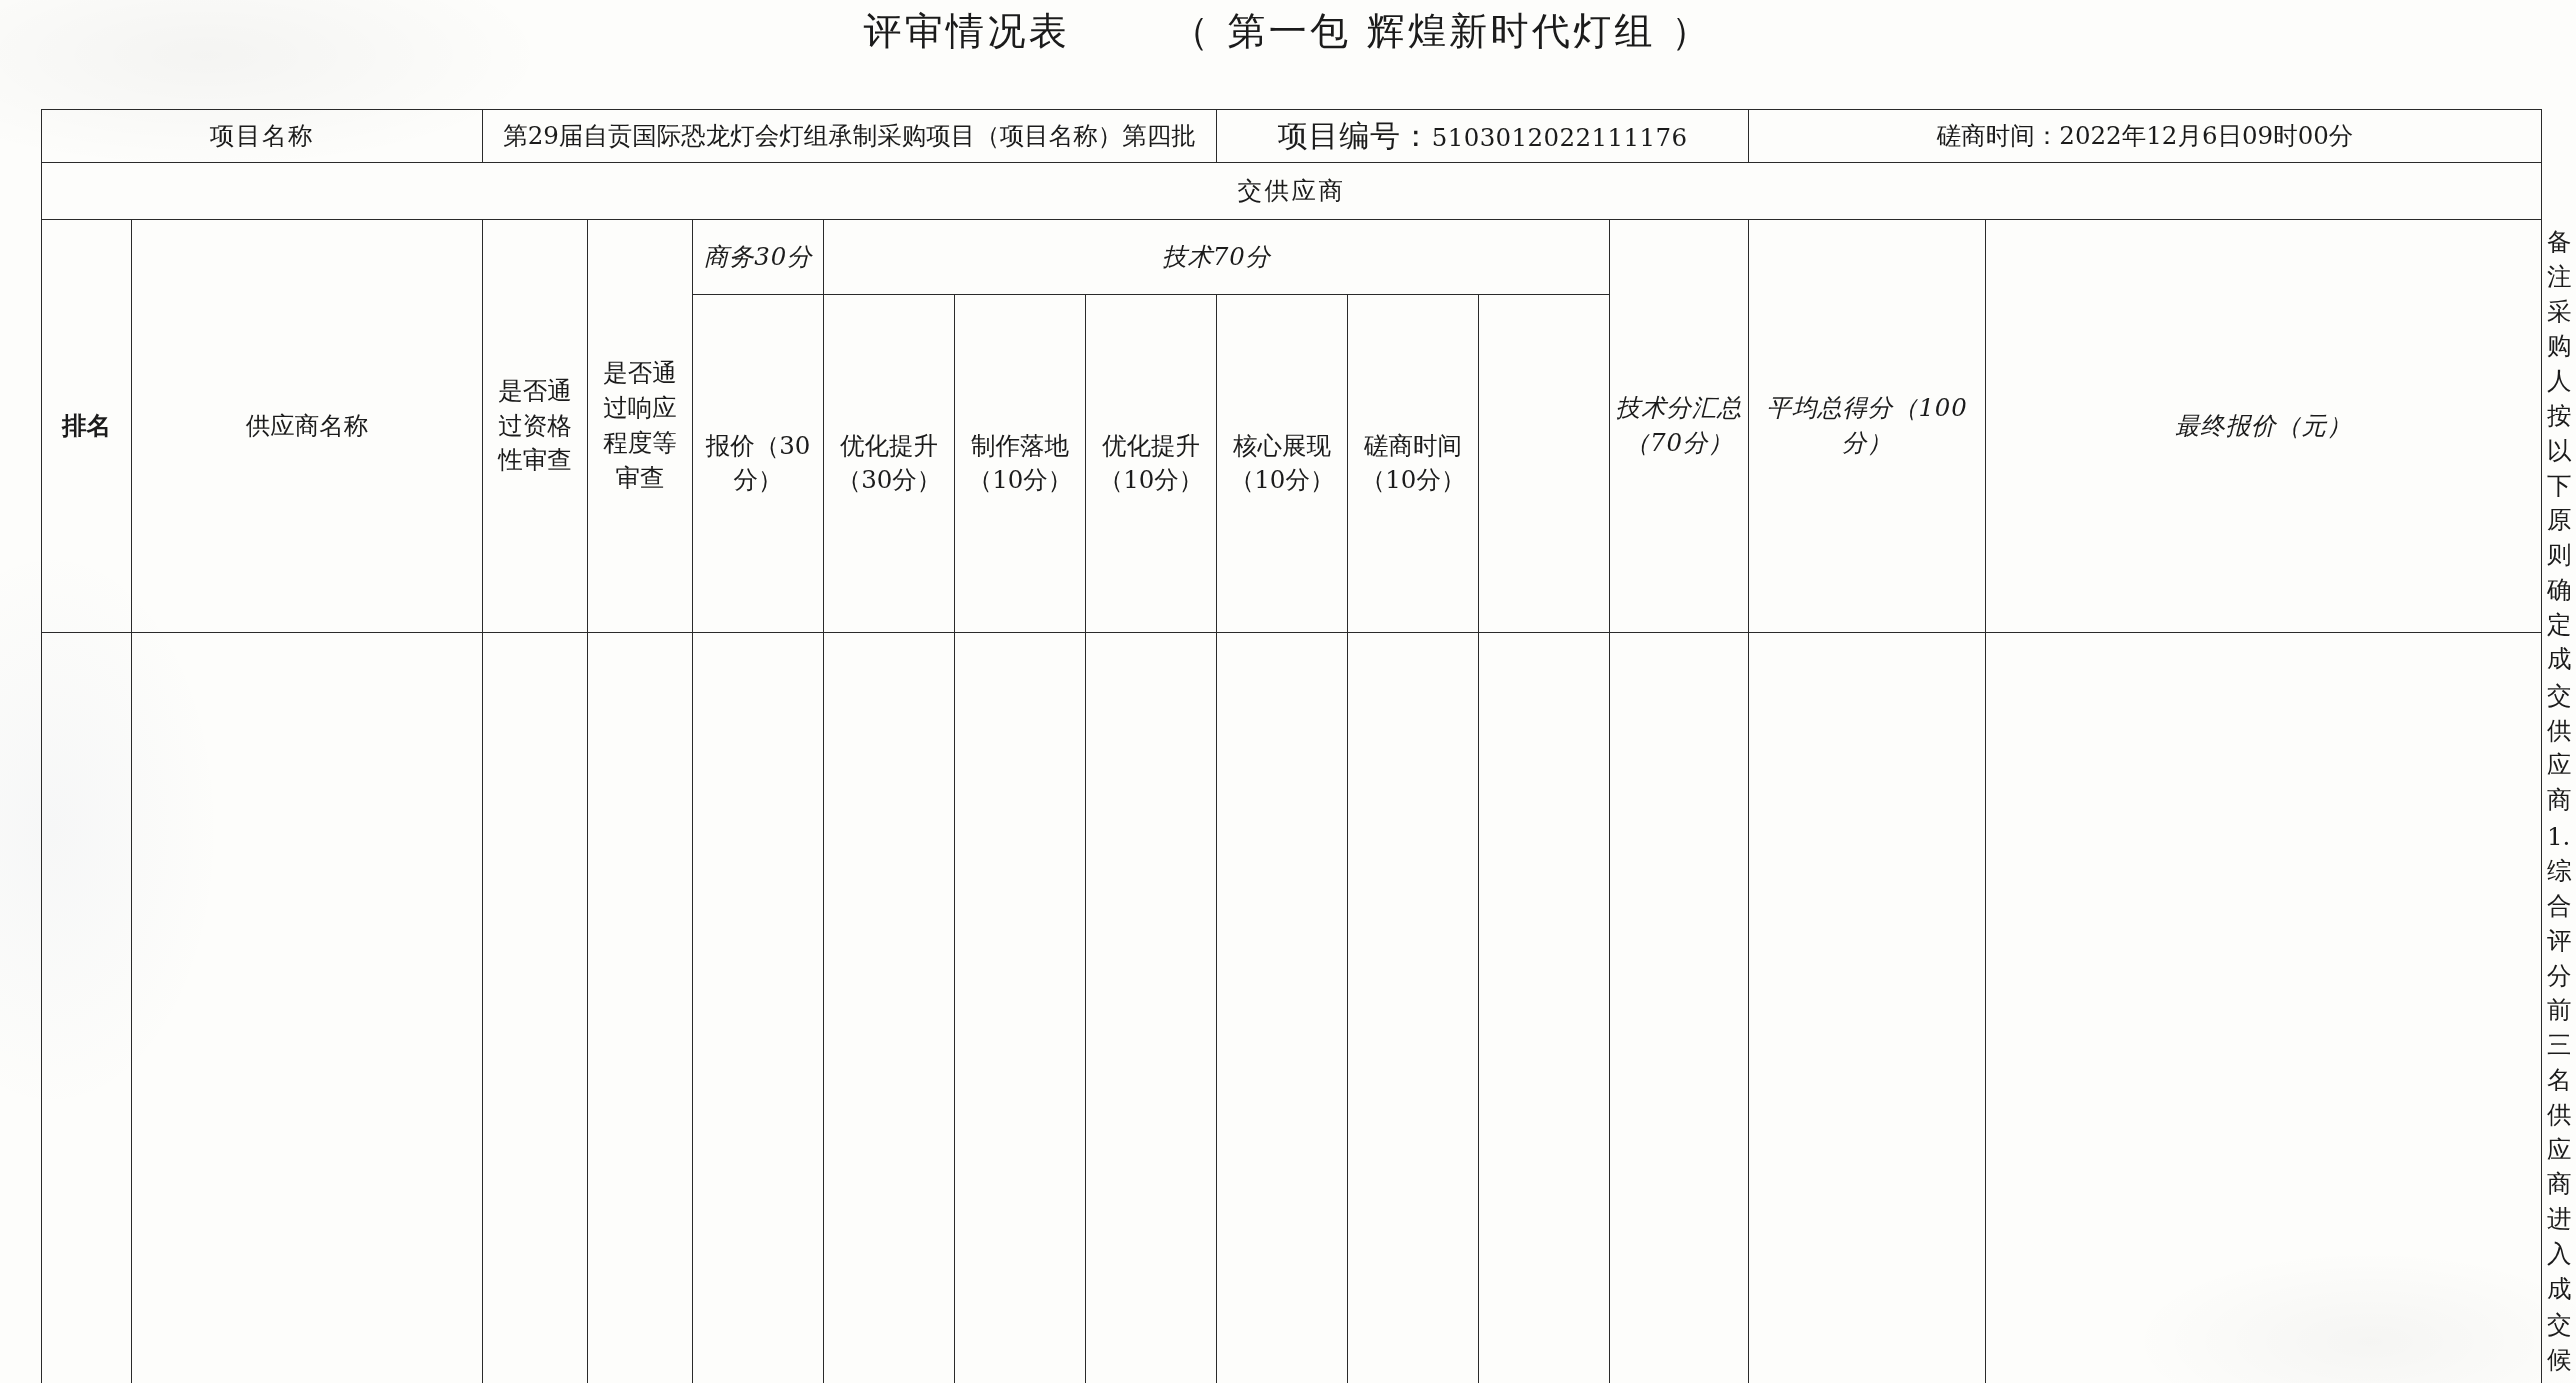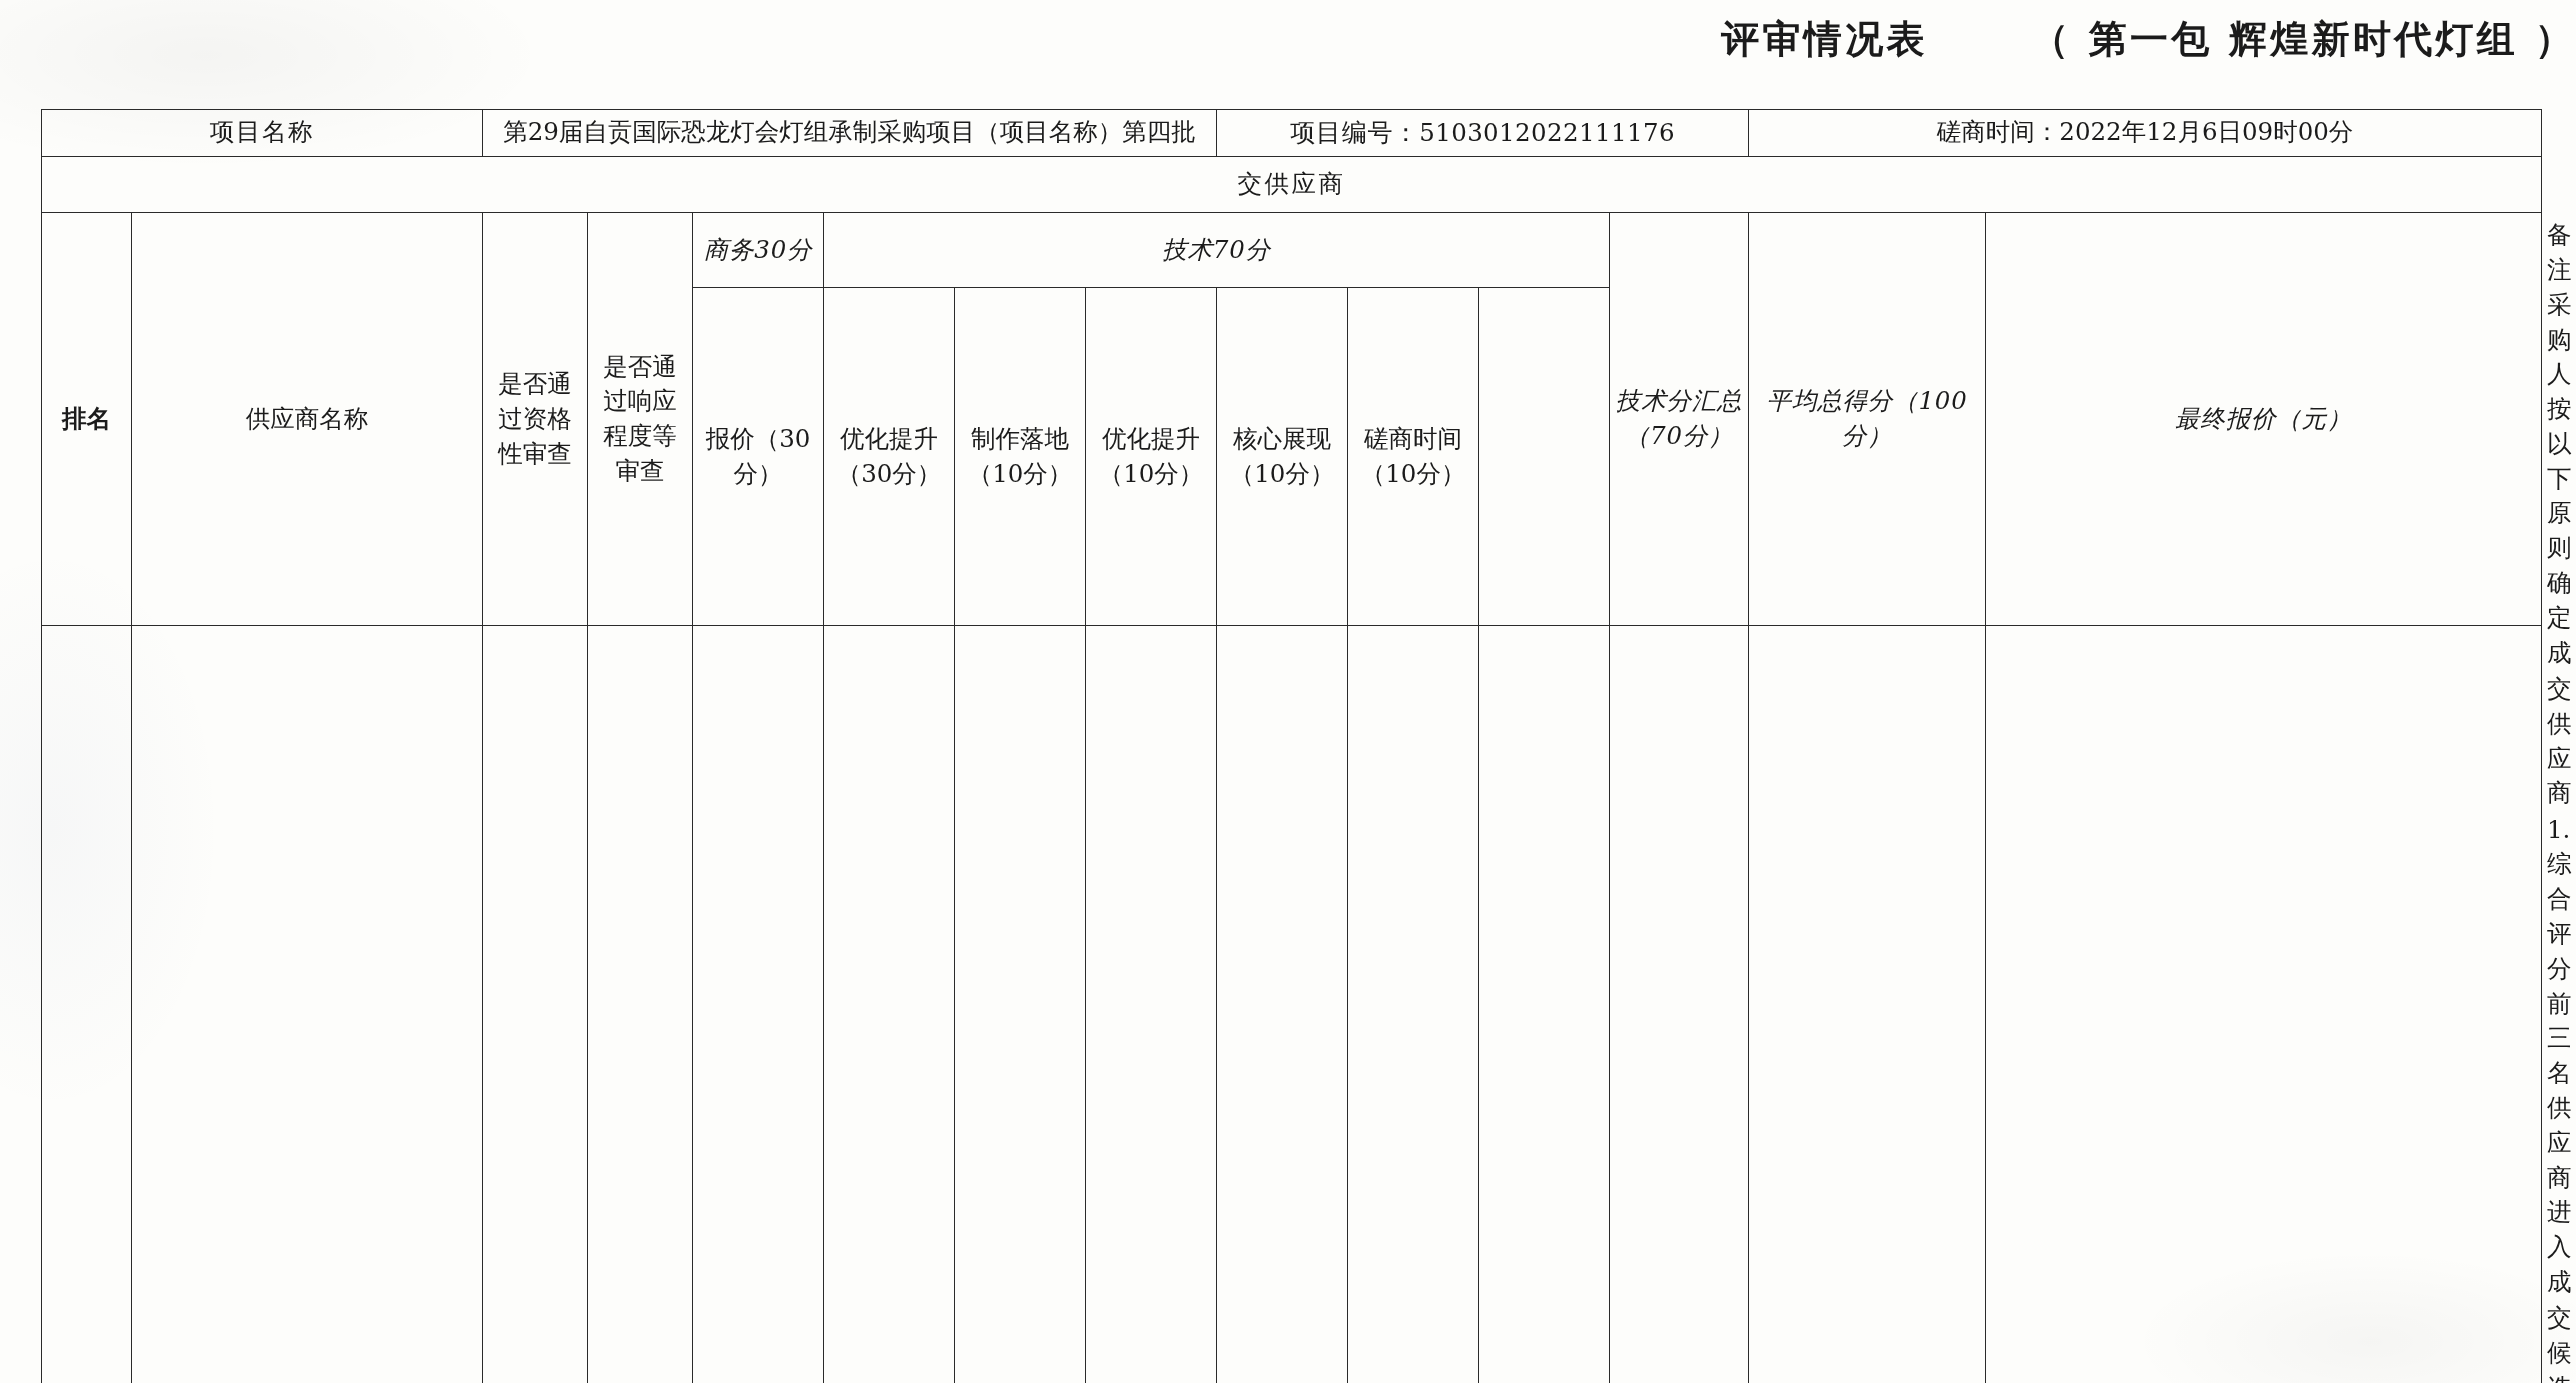--- a/index.html
+++ b/index.html
@@ -35,12 +35,12 @@
   .doc-title {
     position: absolute;
     left: 0;
-    top: 14px;
+    top: 6px;
     width: 2576px;
-    text-align: right;
+    text-align: center;
     font-size: 38px;
     letter-spacing: 3.3px;
-    font-weight: 700;
+    font-weight: 400;
   }
   .doc-title .gap { display: inline-block; width: 70px; }
 

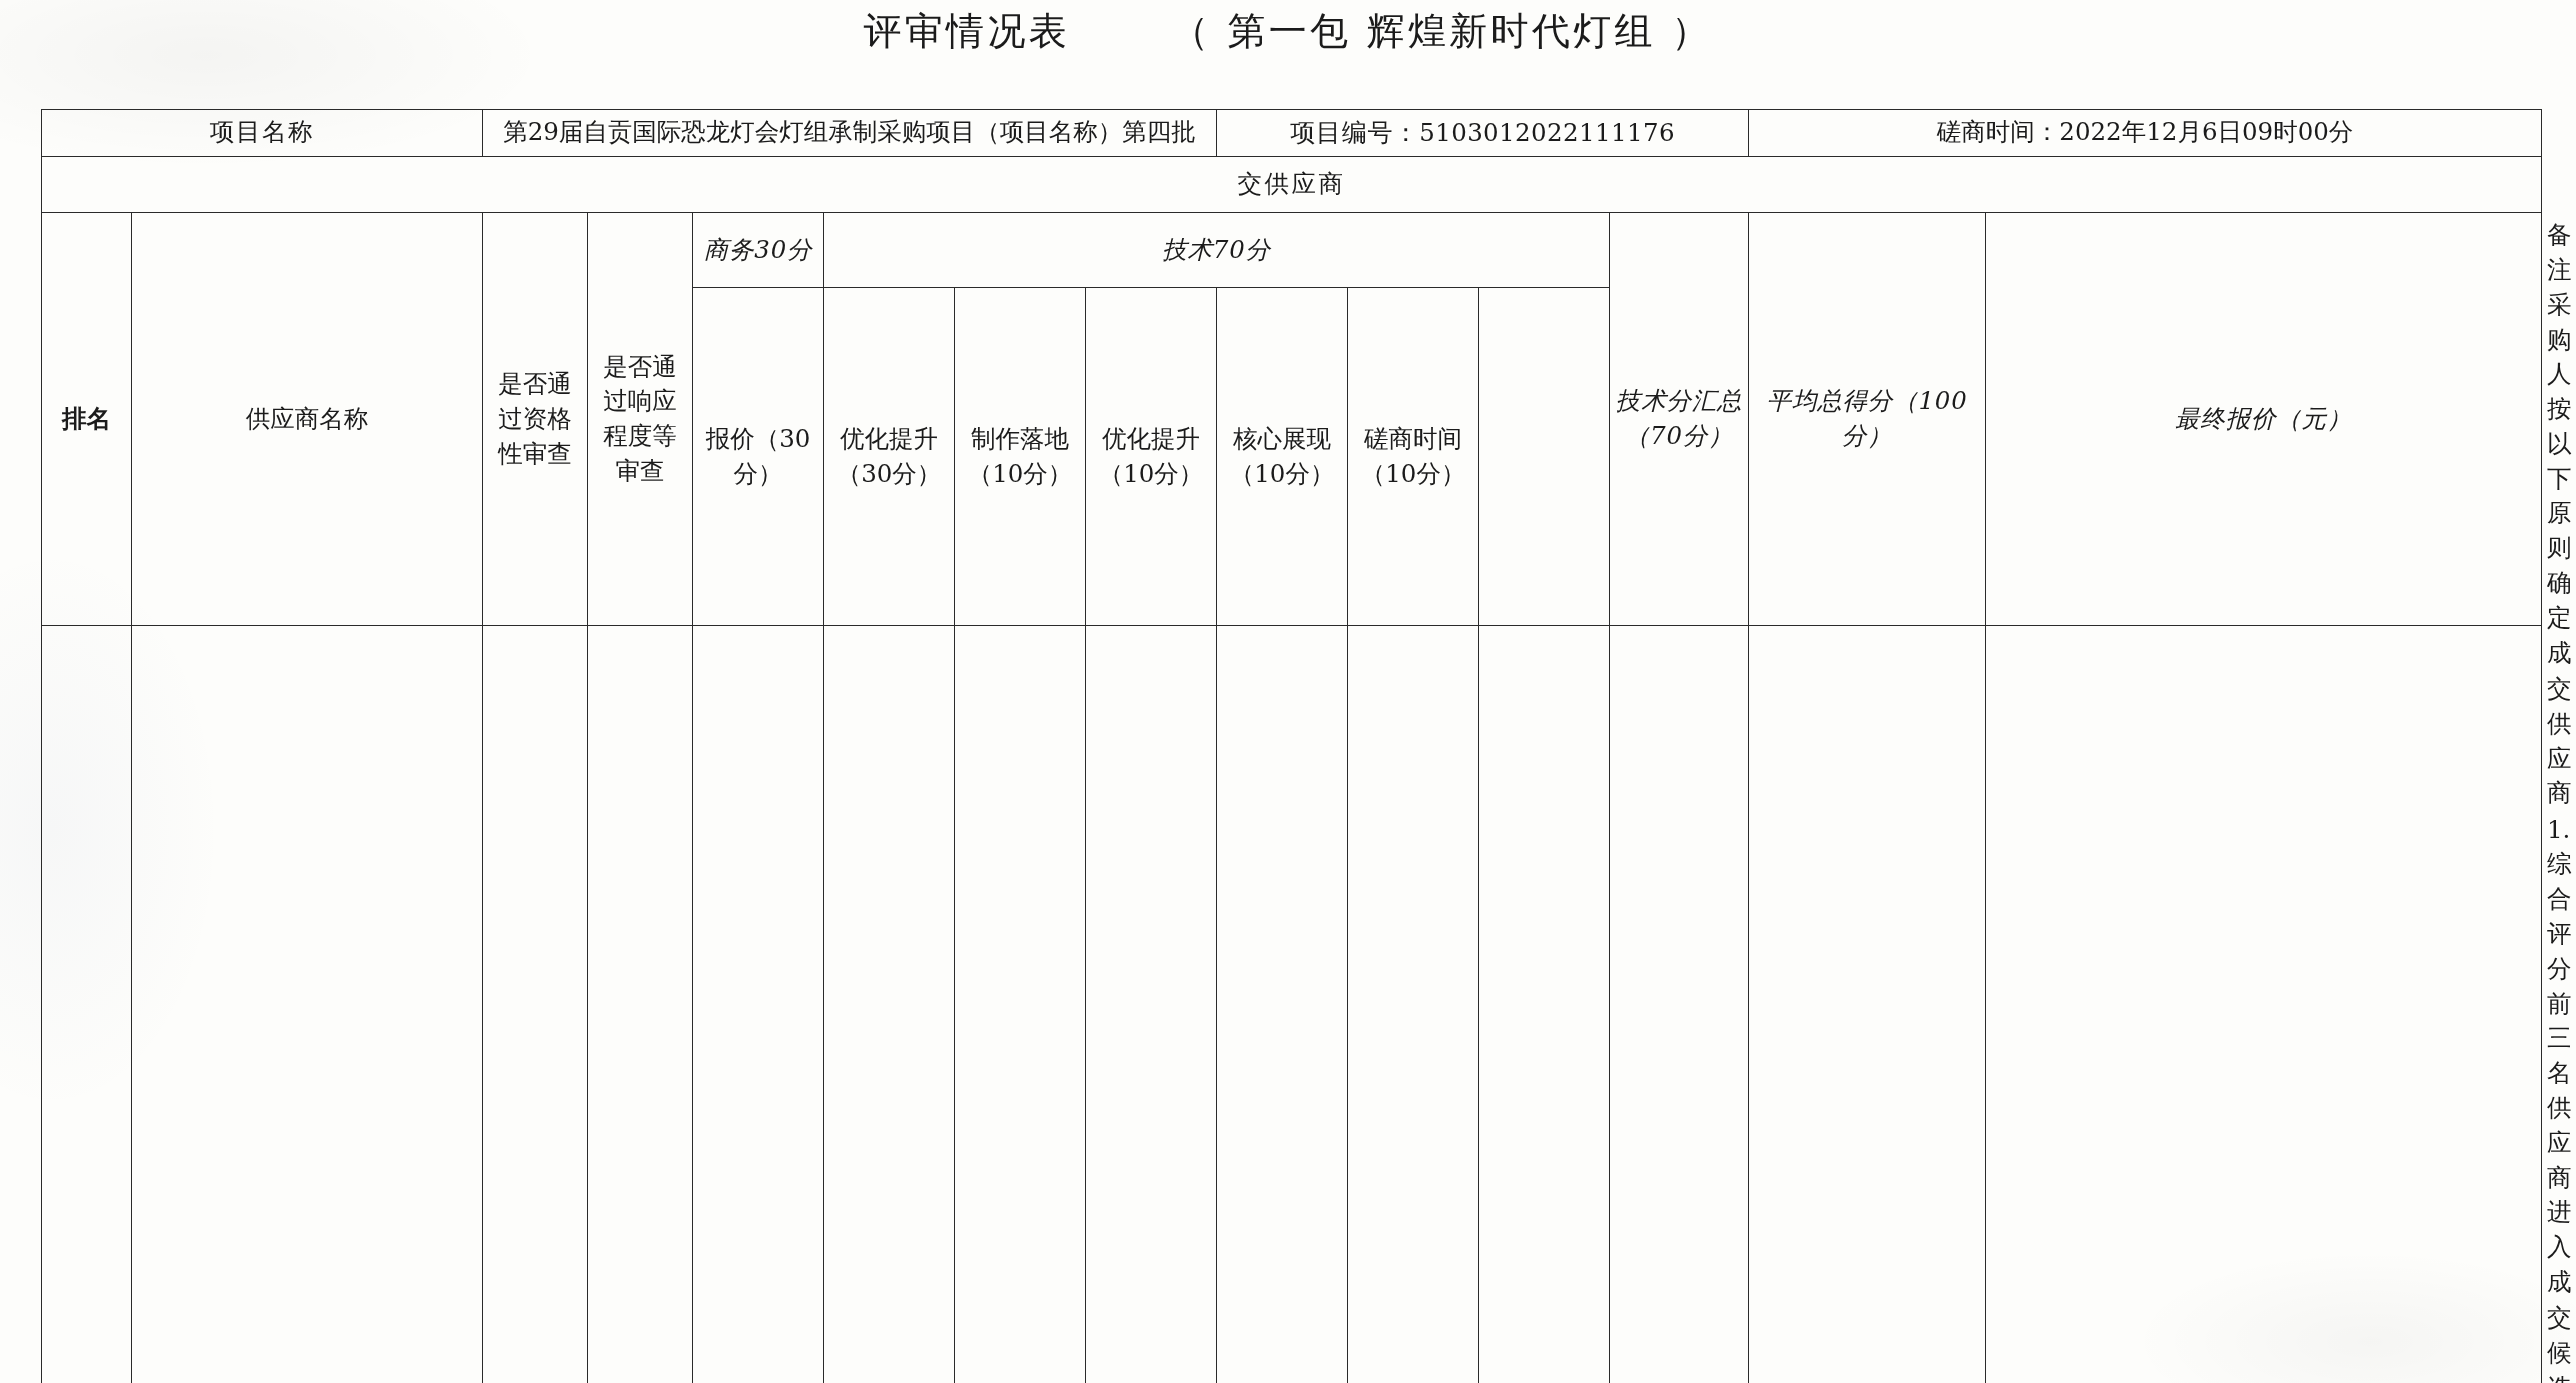--- a/index.html
+++ b/index.html
@@ -68,7 +68,7 @@
     padding-right: 9.8px;
     line-height: 1.45;
   }
-  .pno-label { font-size: 25px; letter-spacing: 0.8px; }
+  .pno-label { font-size: 30px; letter-spacing: 0.8px; }
   .pno-cell { font-size: 24.5px; }
   .pno-cell .num { letter-spacing: 0.4px; }
   .time-cell {

